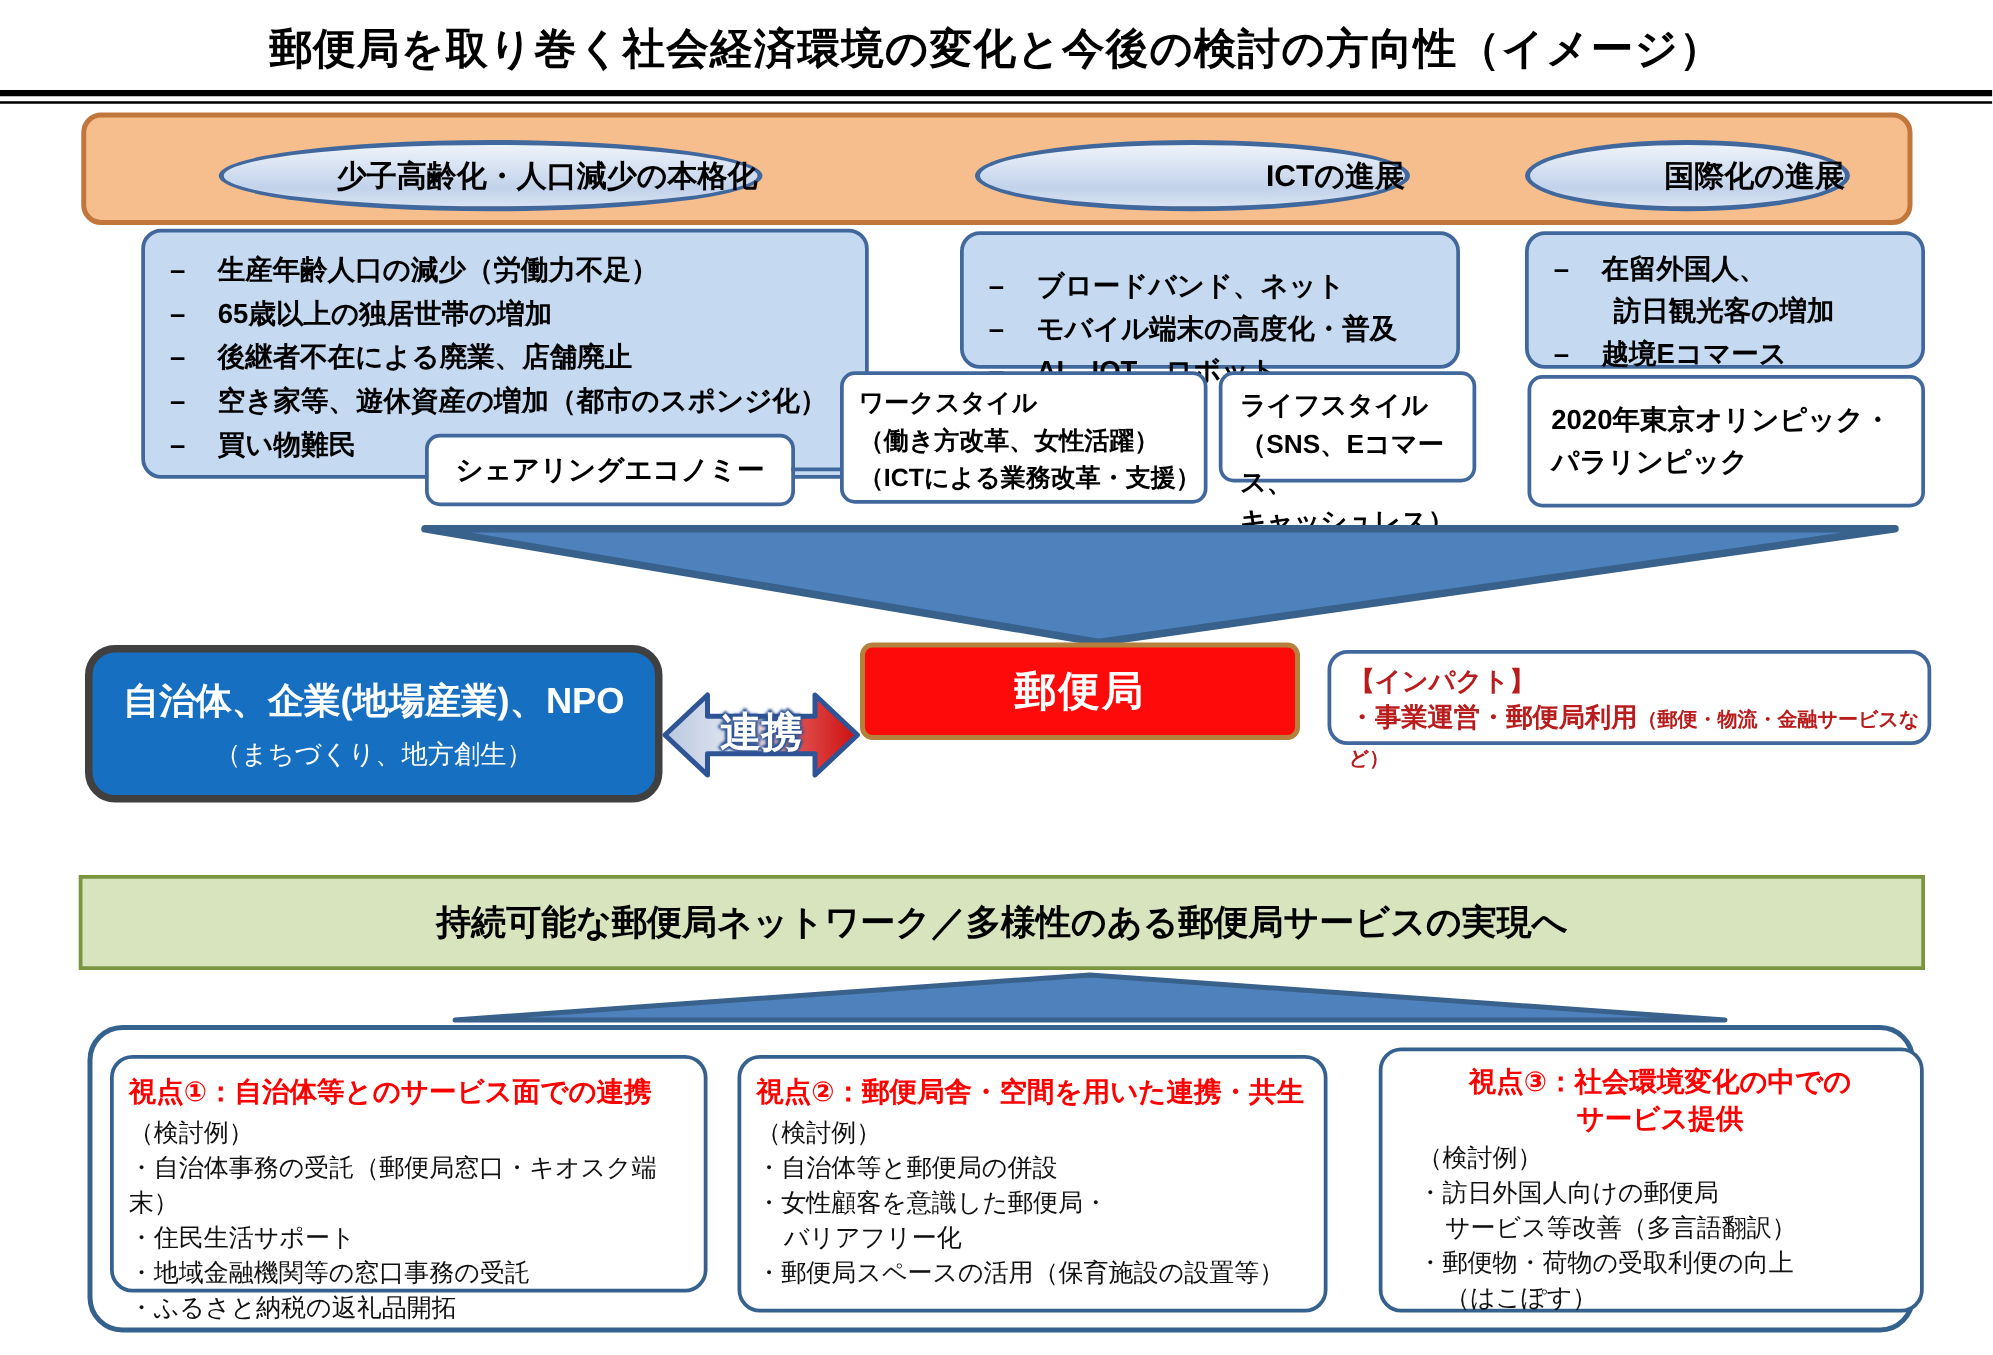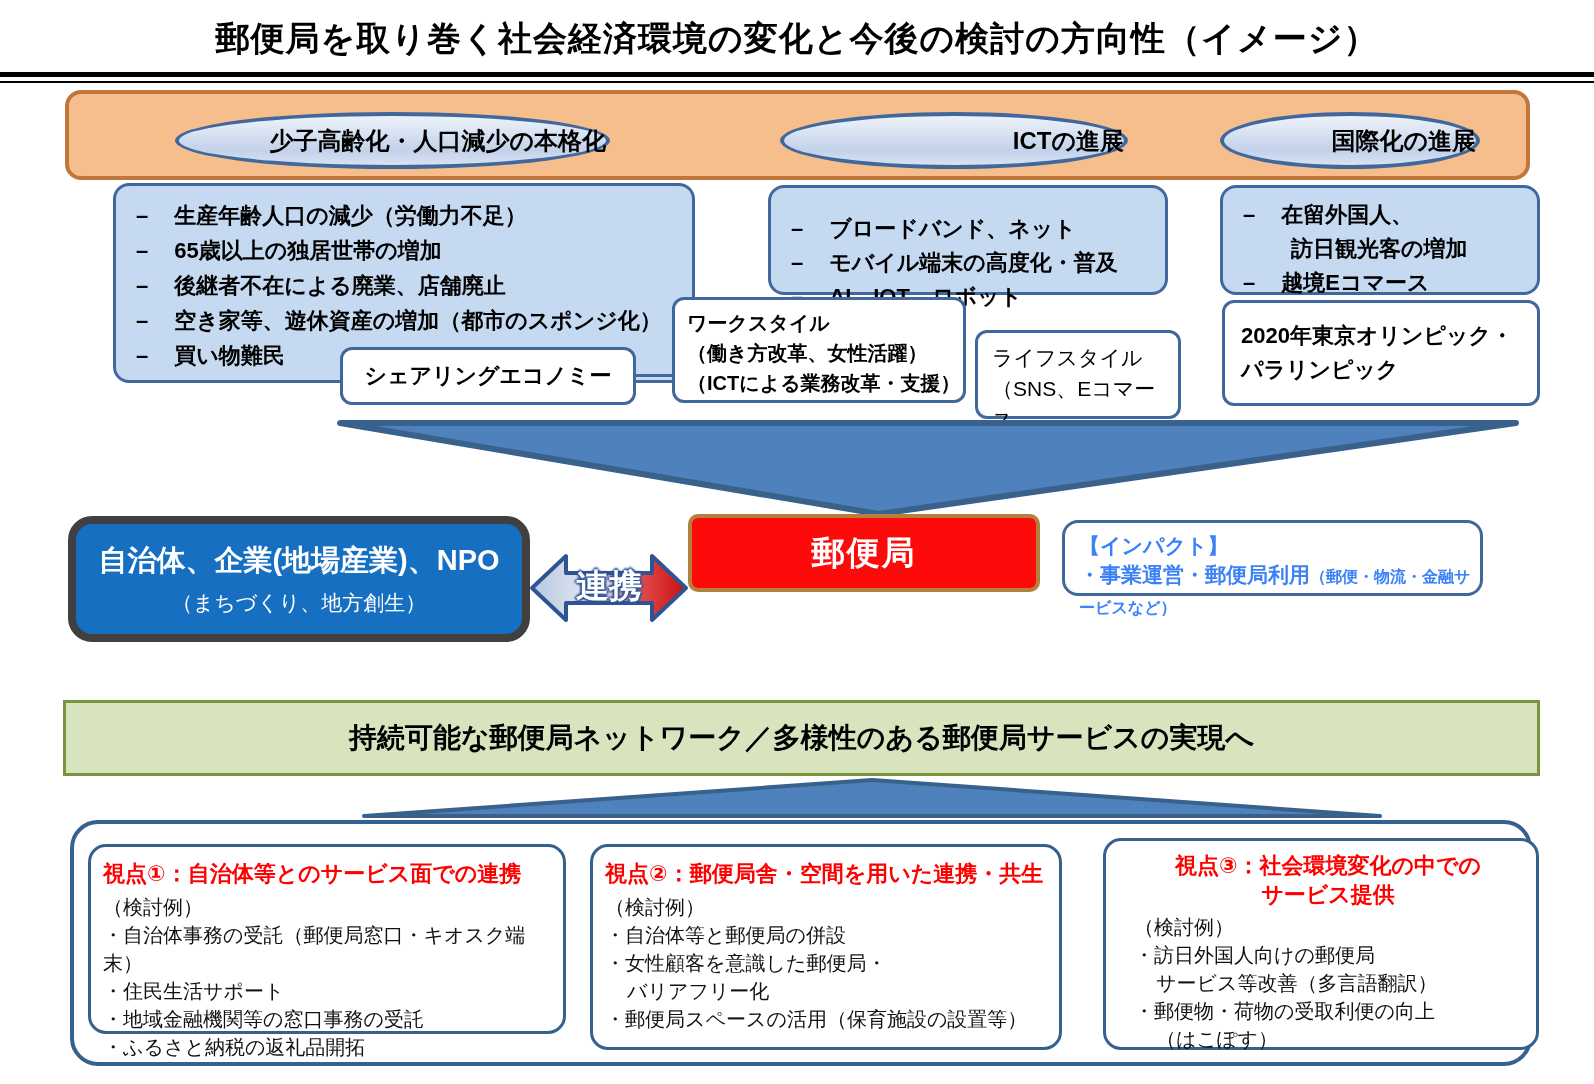--- a/index.html
+++ b/index.html
@@ -36,7 +36,7 @@
   .sharing-box { left:340px; top:347px; width:296px; height:58px; display:flex; align-items:center; justify-content:center; font-size:22px; font-weight:600; }
   .connector { left:633px; top:374px; width:42px; height:3px; background:#41689C; }
   .workstyle-box { left:672px; top:297px; width:294px; height:106px; padding:8px 0 0 12px; font-size:20px; font-weight:600; line-height:30px; }
-  .lifestyle-box { left:975px; top:297px; width:206px; height:89px; padding:9px 0 0 14px; font-size:21px; font-weight:400; line-height:31px;margin-top:33px; }
+  .lifestyle-box { left:975px; top:297px; width:206px; height:89px; padding:9px 0 0 14px; font-size:21px; font-weight:700; line-height:31px; }
   .olympics-box { left:1222px; top:300px; width:318px; height:106px; padding:16px 0 0 16px; font-size:22px; font-weight:600; line-height:34px; }
 
   

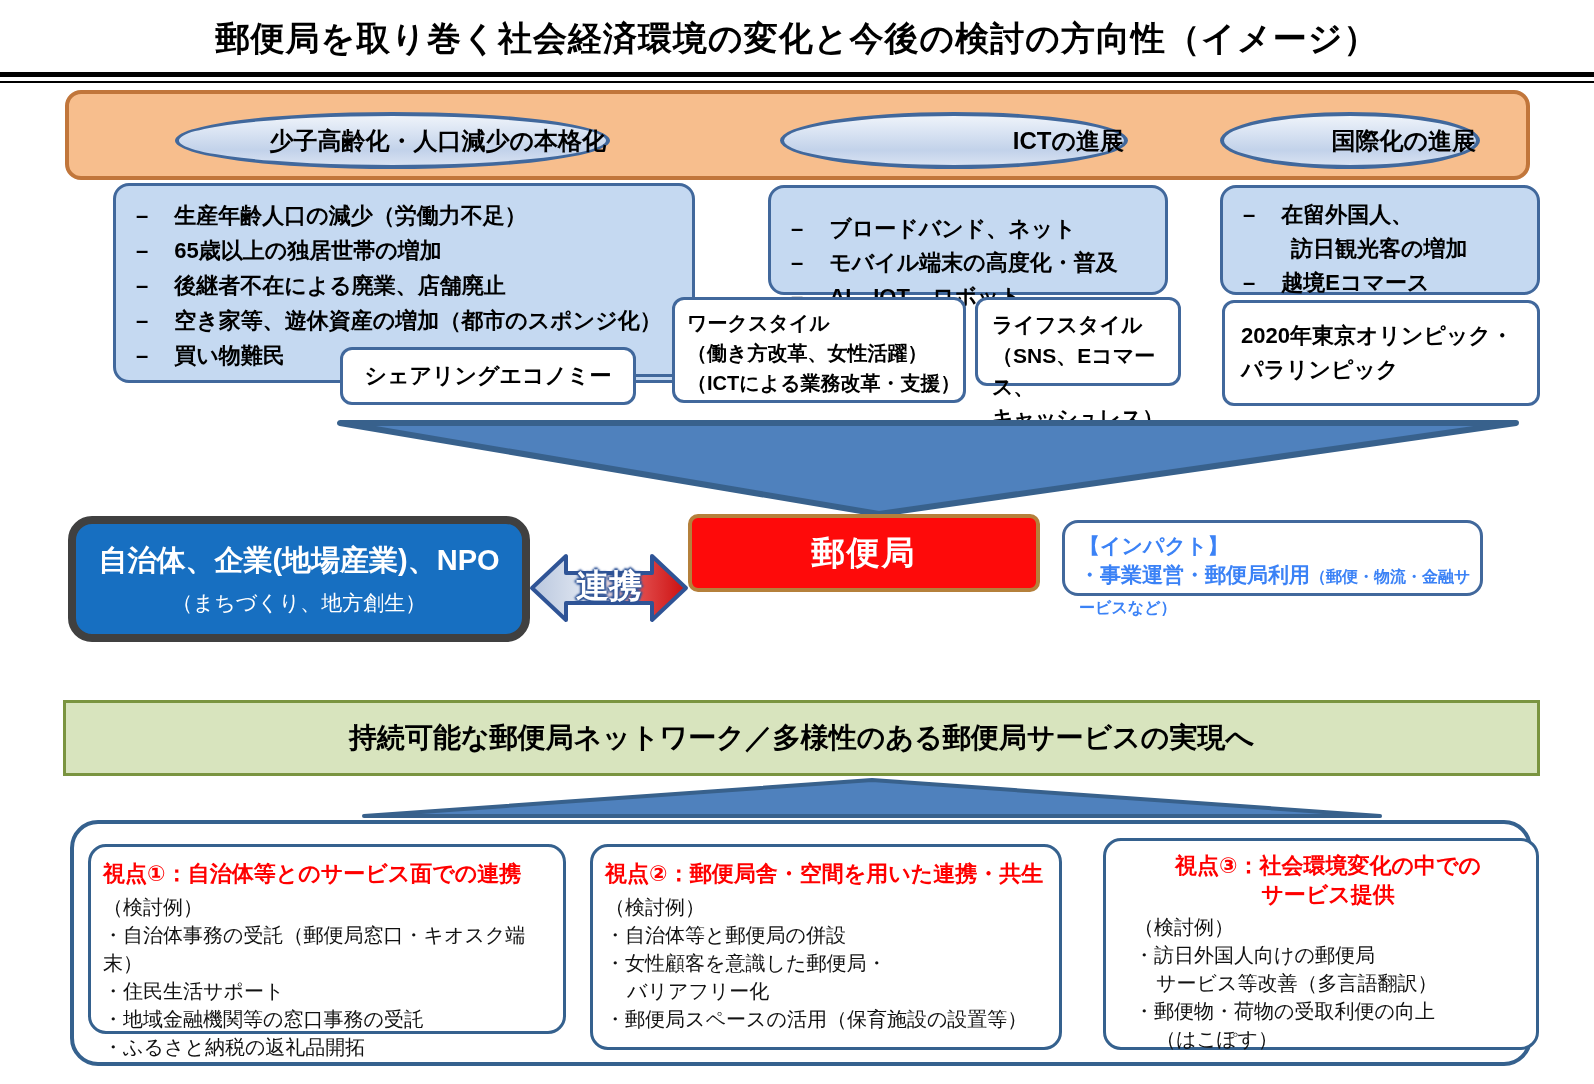--- a/index.html
+++ b/index.html
@@ -43,7 +43,7 @@
   .tri { display:block; }
 
   
-  .org-box { left:68px; top:516px; width:462px; height:126px; background:#176FC1; border:8px solid #404040; border-radius:24px; display:flex; flex-direction:column; align-items:center; justify-content:center; color:#fff; text-align:center; }
+  .org-box { left:68px; top:516px; width:462px; height:126px; background:#176FC1; border:6px solid #404040; border-radius:24px; display:flex; flex-direction:column; align-items:center; justify-content:center; color:#fff; text-align:center; }
   .org-line1 { font-size:29px; font-weight:600; }
   .org-line2 { font-size:21px; margin-top:8px; }
 

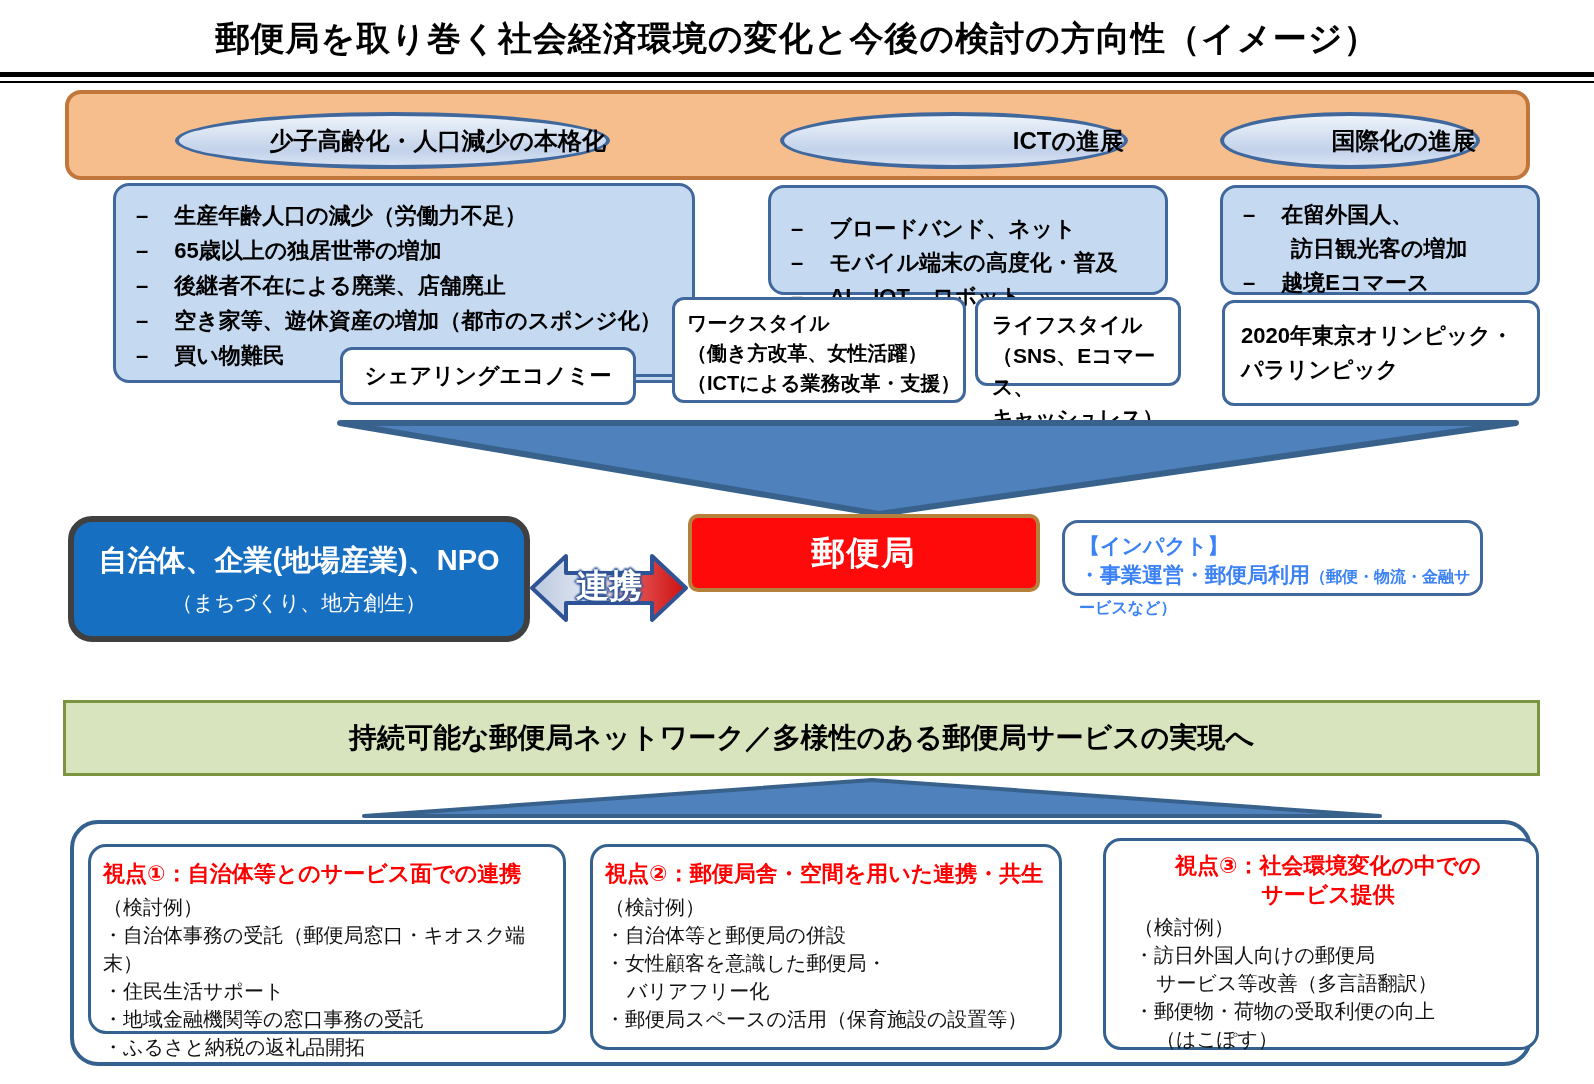--- a/index.html
+++ b/index.html
@@ -53,7 +53,7 @@
 
   .post-office-box { left:688px; top:514px; width:352px; height:78px; background:#FE0A0A; border:4px solid #B5803B; border-radius:10px; display:flex; align-items:center; justify-content:center; color:#fff; font-size:33px; font-weight:bold; letter-spacing:2px; }
 
-  .impact-box { left:1062px; top:520px; width:421px; height:76px; background:#fff; border:3px solid #41689C; border-radius:16px; padding:8px 0 0 14px; font-size:21px; font-weight:600; color:#3b82f6; line-height:29px; }
+  .impact-box { left:1062px; top:520px; width:483px; height:76px; background:#fff; border:3px solid #41689C; border-radius:16px; padding:8px 0 0 14px; font-size:21px; font-weight:600; color:#b91c1c; line-height:29px; }
   .impact-note { font-size:16px; font-weight:600; }
 
   .mission-box { left:686px; top:600px; width:859px; height:80px; background:#fff; border:3px solid #41689C; border-radius:16px; padding:6px 0 0 12px; font-size:21px; font-weight:600; color:#000; line-height:24px; }

